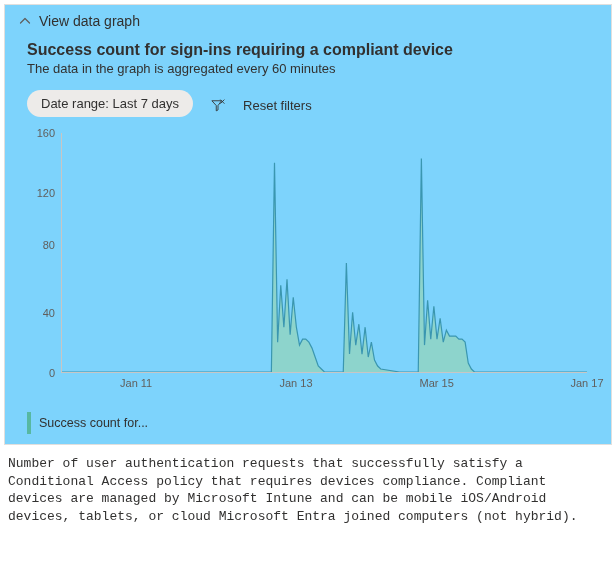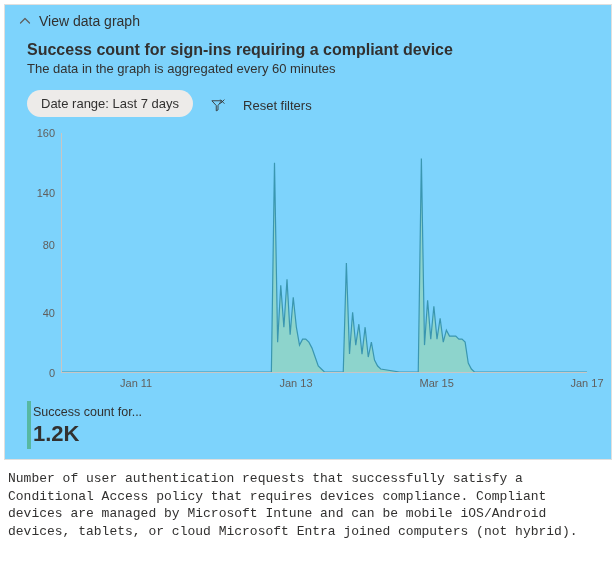--- a/index.html
+++ b/index.html
@@ -179,7 +179,7 @@
           <span style="top: 240px;">0</span>
           <span style="top: 180px;">40</span>
           <span style="top: 112px;">80</span>
-          <span style="top: 60px;">140</span>
+          <span style="top: 60px;">120</span>
           <span style="top: 0px;">160</span>
         </div>
       <div class="plot">

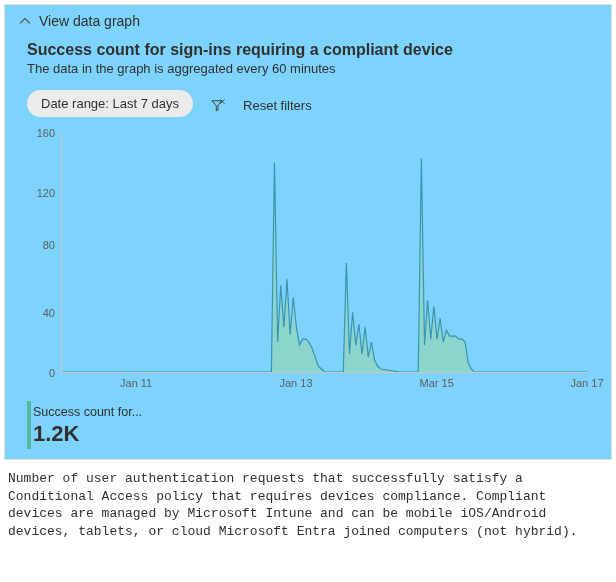--- a/index.html
+++ b/index.html
@@ -119,9 +119,9 @@
   }
 
   .summary-card {
-    margin-top: 10px;
+    margin-top: 21px;
     border-left: 4px solid #57b8a1;
-    padding: 4px 0 2px 2px;
+    padding: 4px 0 2px 8px;
     width: 220px;
   }
   .summary-label {

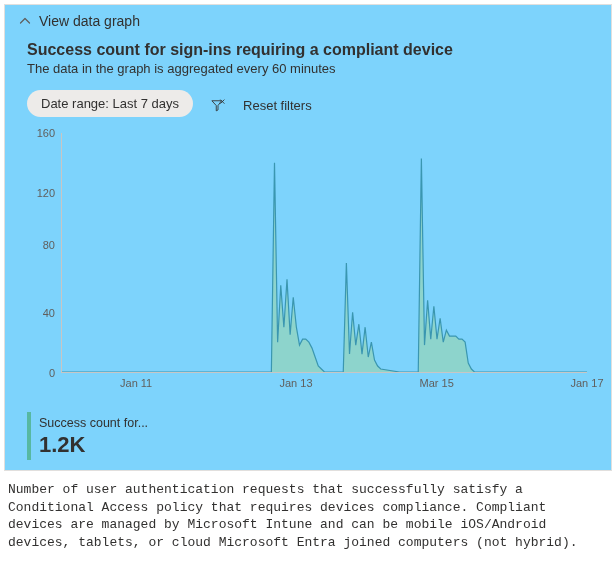--- a/index.html
+++ b/index.html
@@ -198,7 +198,6 @@
 
     <div class="summary-card">
       <div class="summary-label">Success count for...</div>
-      <div class="summary-value">1.2K</div>
     </div>
   </div>
 </div>

